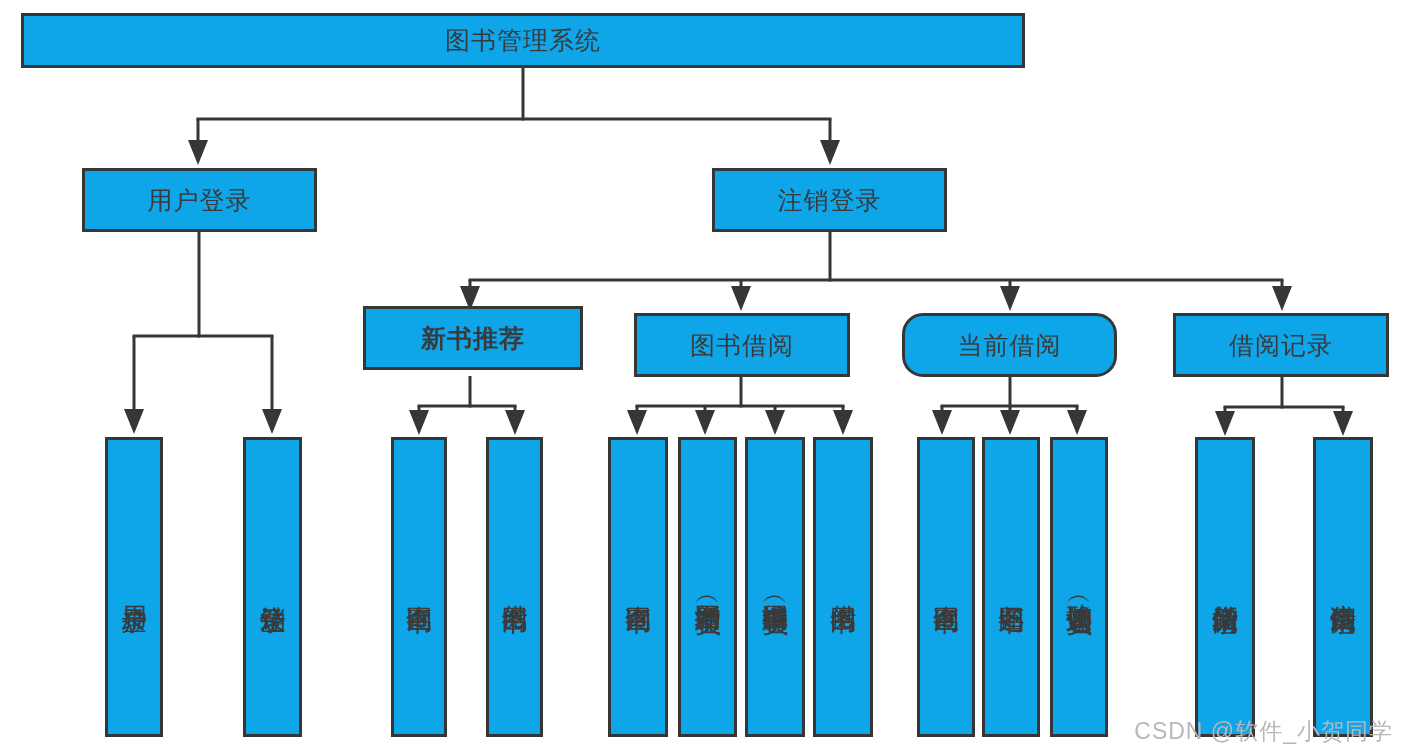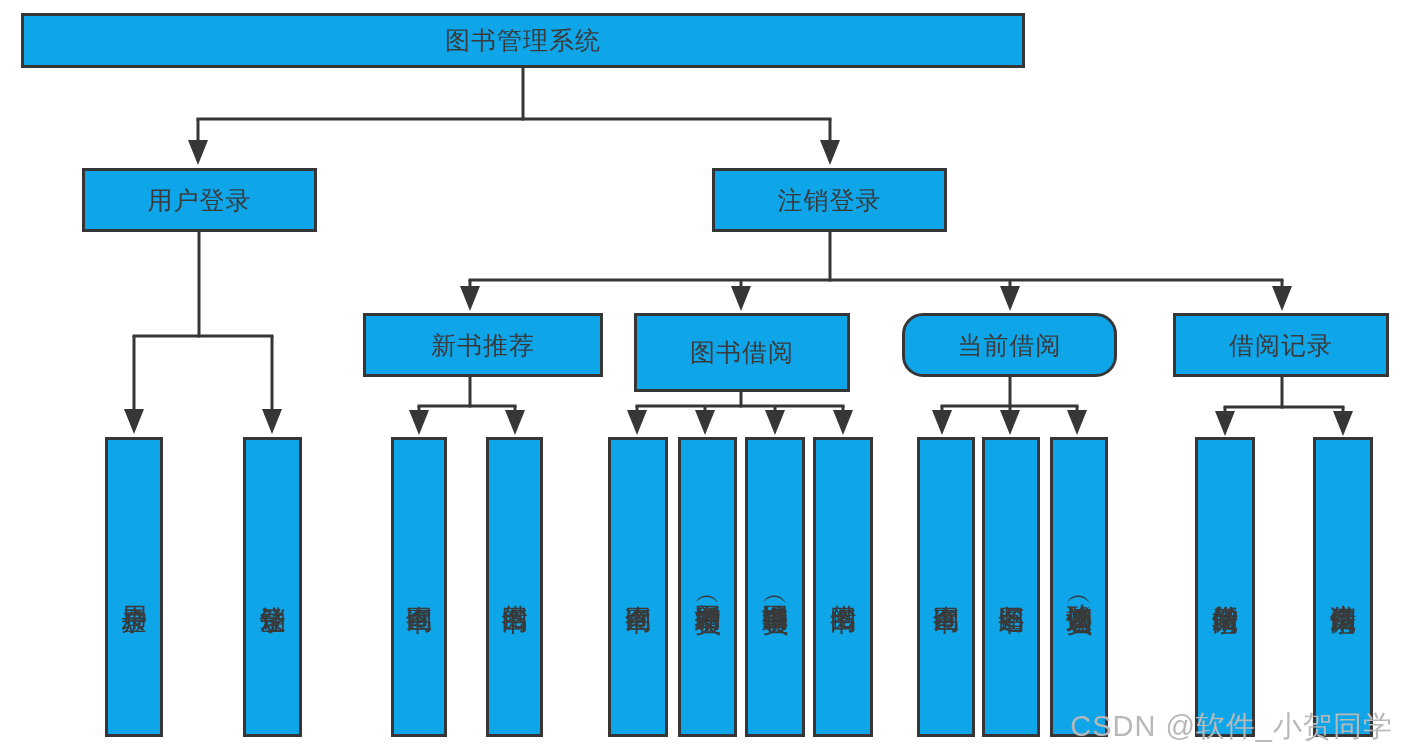--- a/index.html
+++ b/index.html
@@ -126,7 +126,7 @@
     <span>注销登录</span>
   </div>
 
-  <div class="box hbox" style="left:363px; top:313px; width:240px; height:64px;">
+  <div class="box hbox" style="left:363px; top:306px; width:220px; height:64px;font-weight:bold;">
     <span>新书推荐</span>
   </div>
   <div class="box hbox" style="left:634px; top:313px; width:216px; height:79px;">

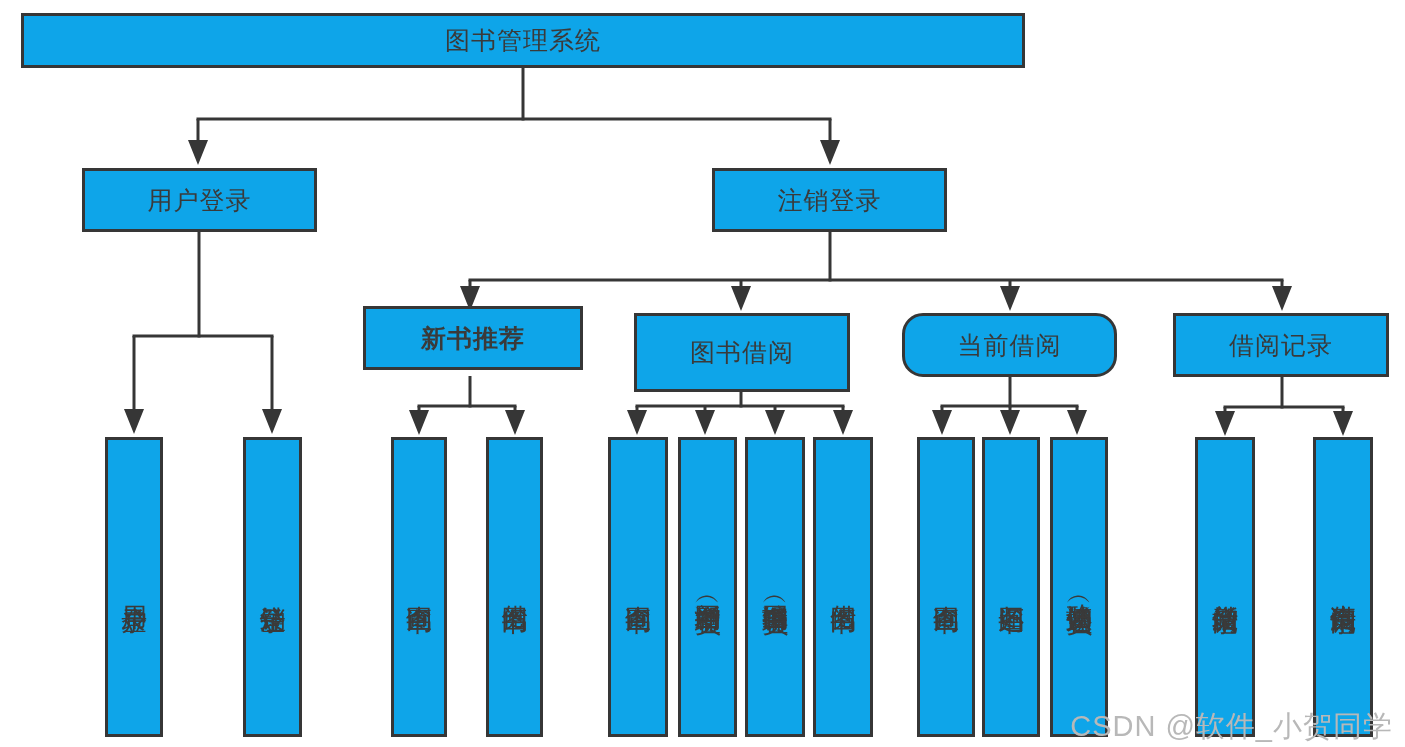--- a/index.html
+++ b/index.html
@@ -129,7 +129,7 @@
   <div class="box hbox" style="left:363px; top:306px; width:220px; height:64px;font-weight:bold;">
     <span>新书推荐</span>
   </div>
-  <div class="box hbox" style="left:634px; top:313px; width:216px; height:79px;">
+  <div class="box hbox" style="left:634px; top:313px; width:216px; height:64px;">
     <span>图书借阅</span>
   </div>
   <div class="box hbox" style="left:902px; top:313px; width:215px; height:64px;border-radius:21px;">

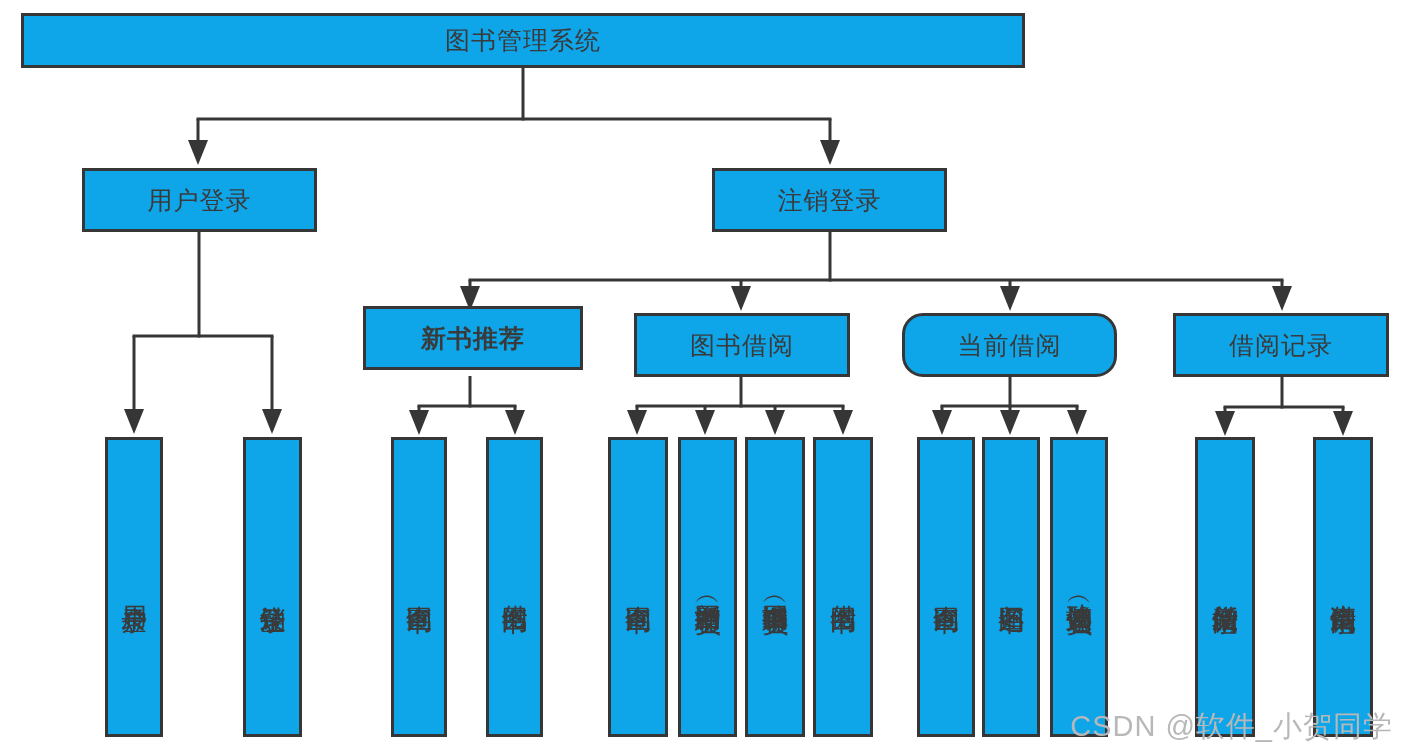--- a/index.html
+++ b/index.html
@@ -37,7 +37,7 @@
     position: absolute;
     right: 12px;
     bottom: 0px;
-    font-size: 29px;
+    font-size: 23px;
     letter-spacing: 1px;
     color: var(--watermark, #b8b8b8);
     white-space: nowrap;

